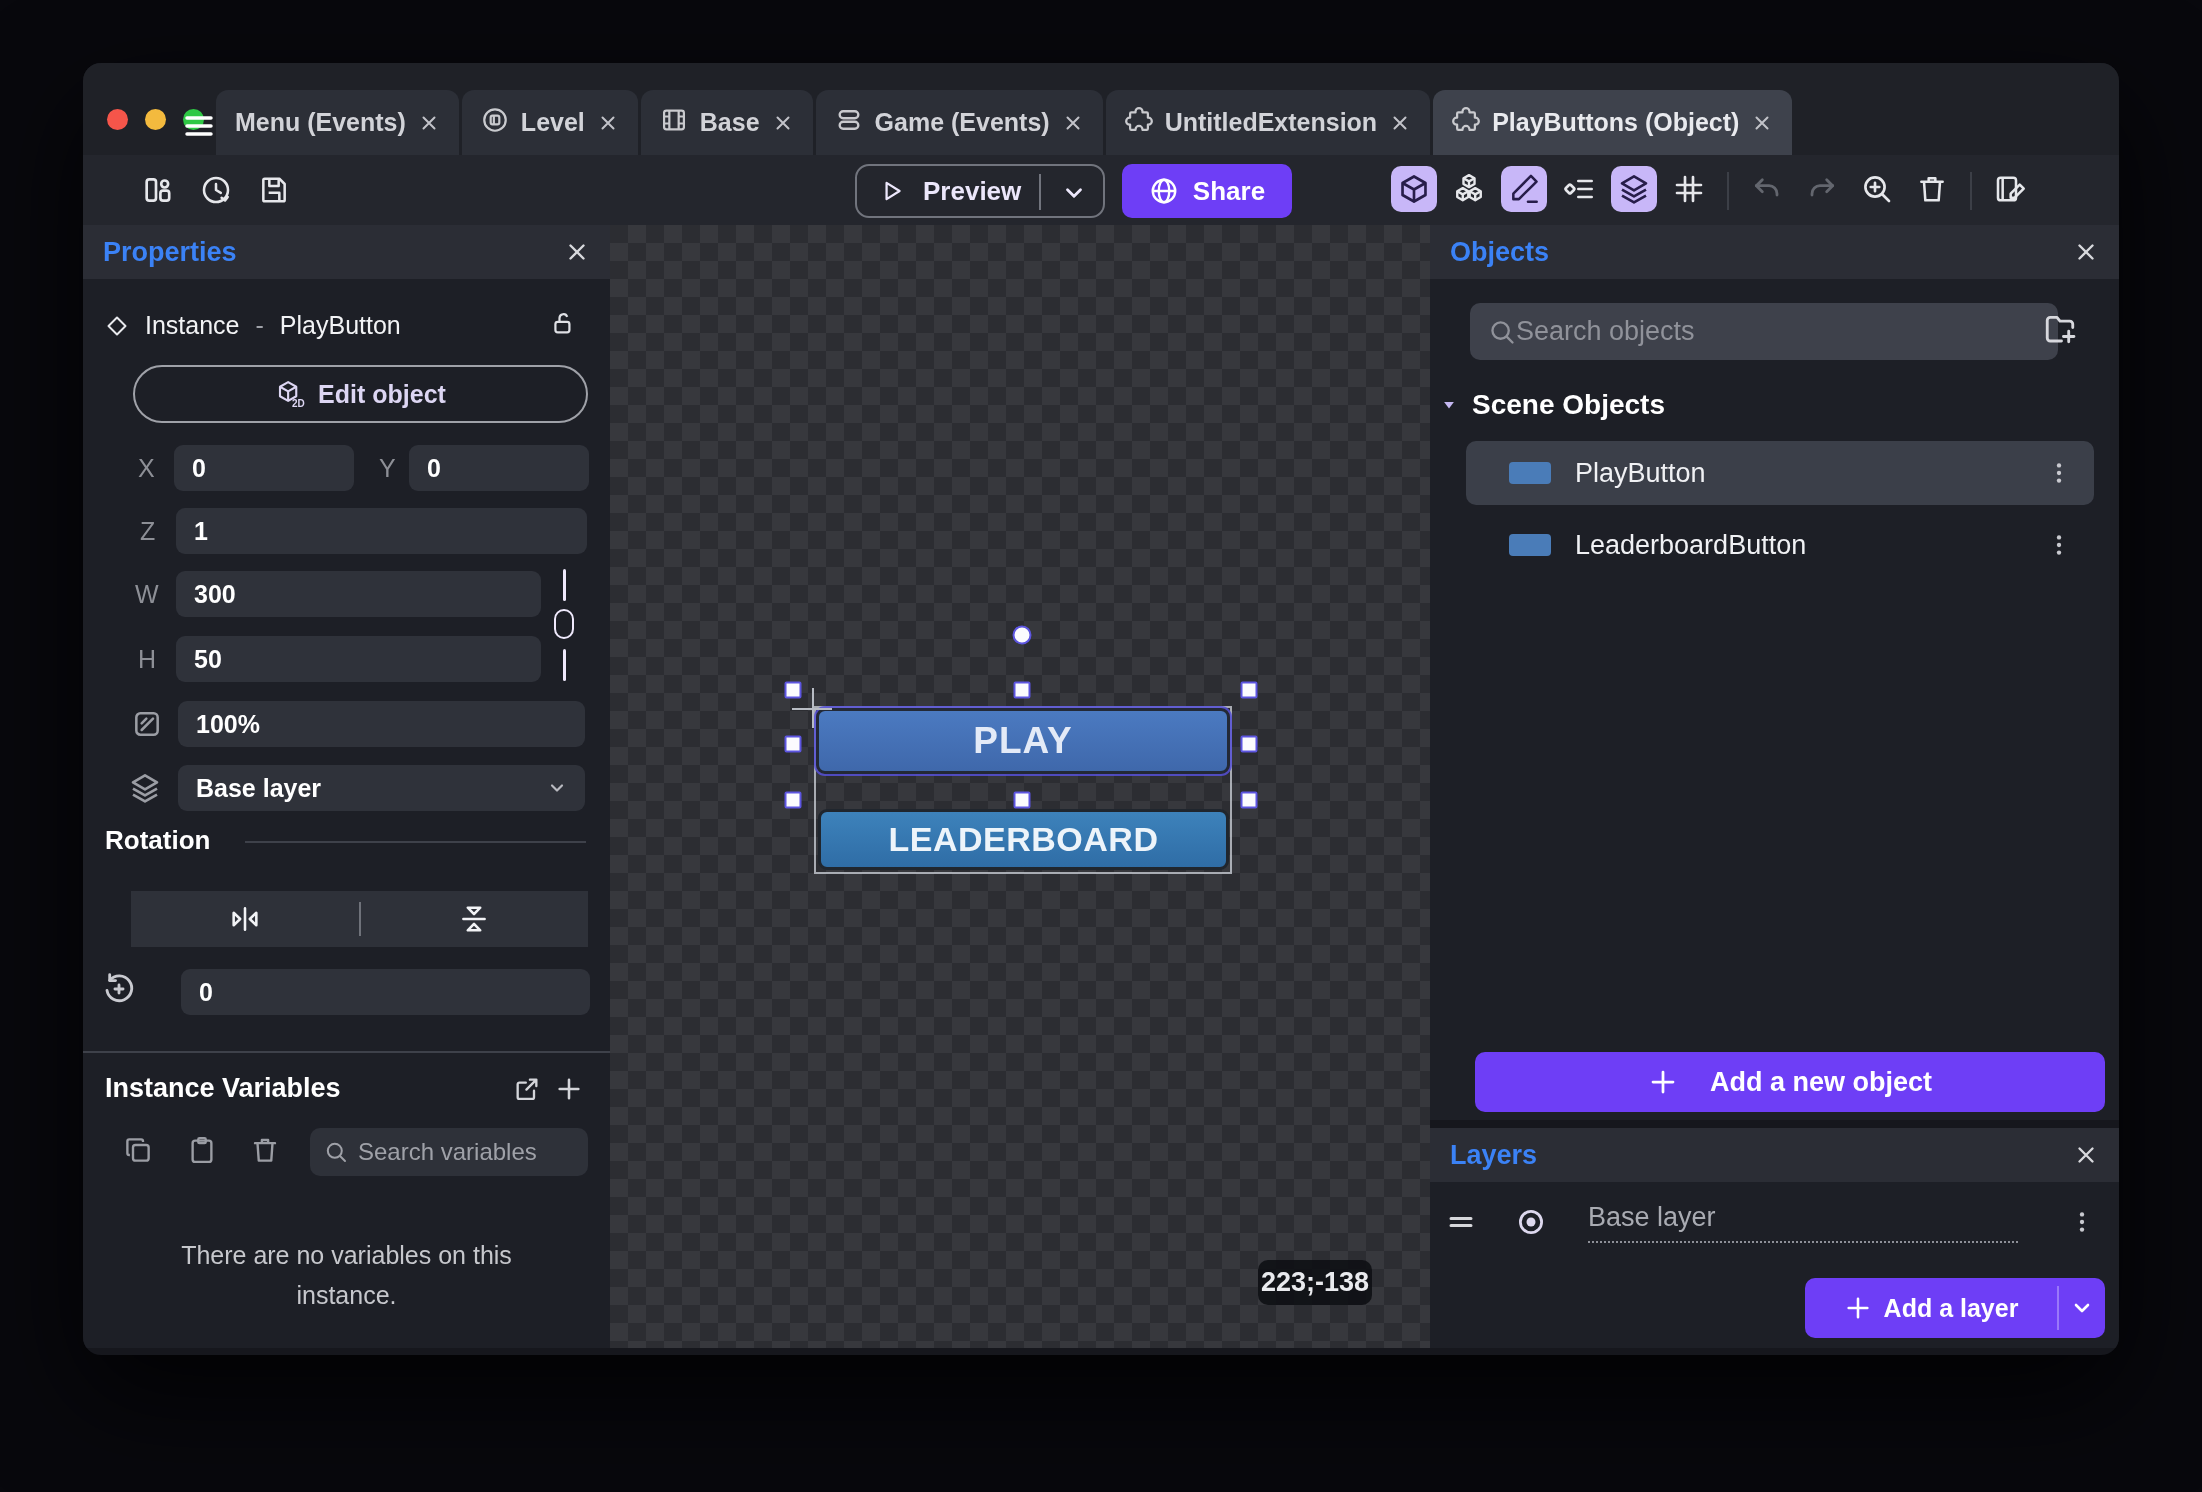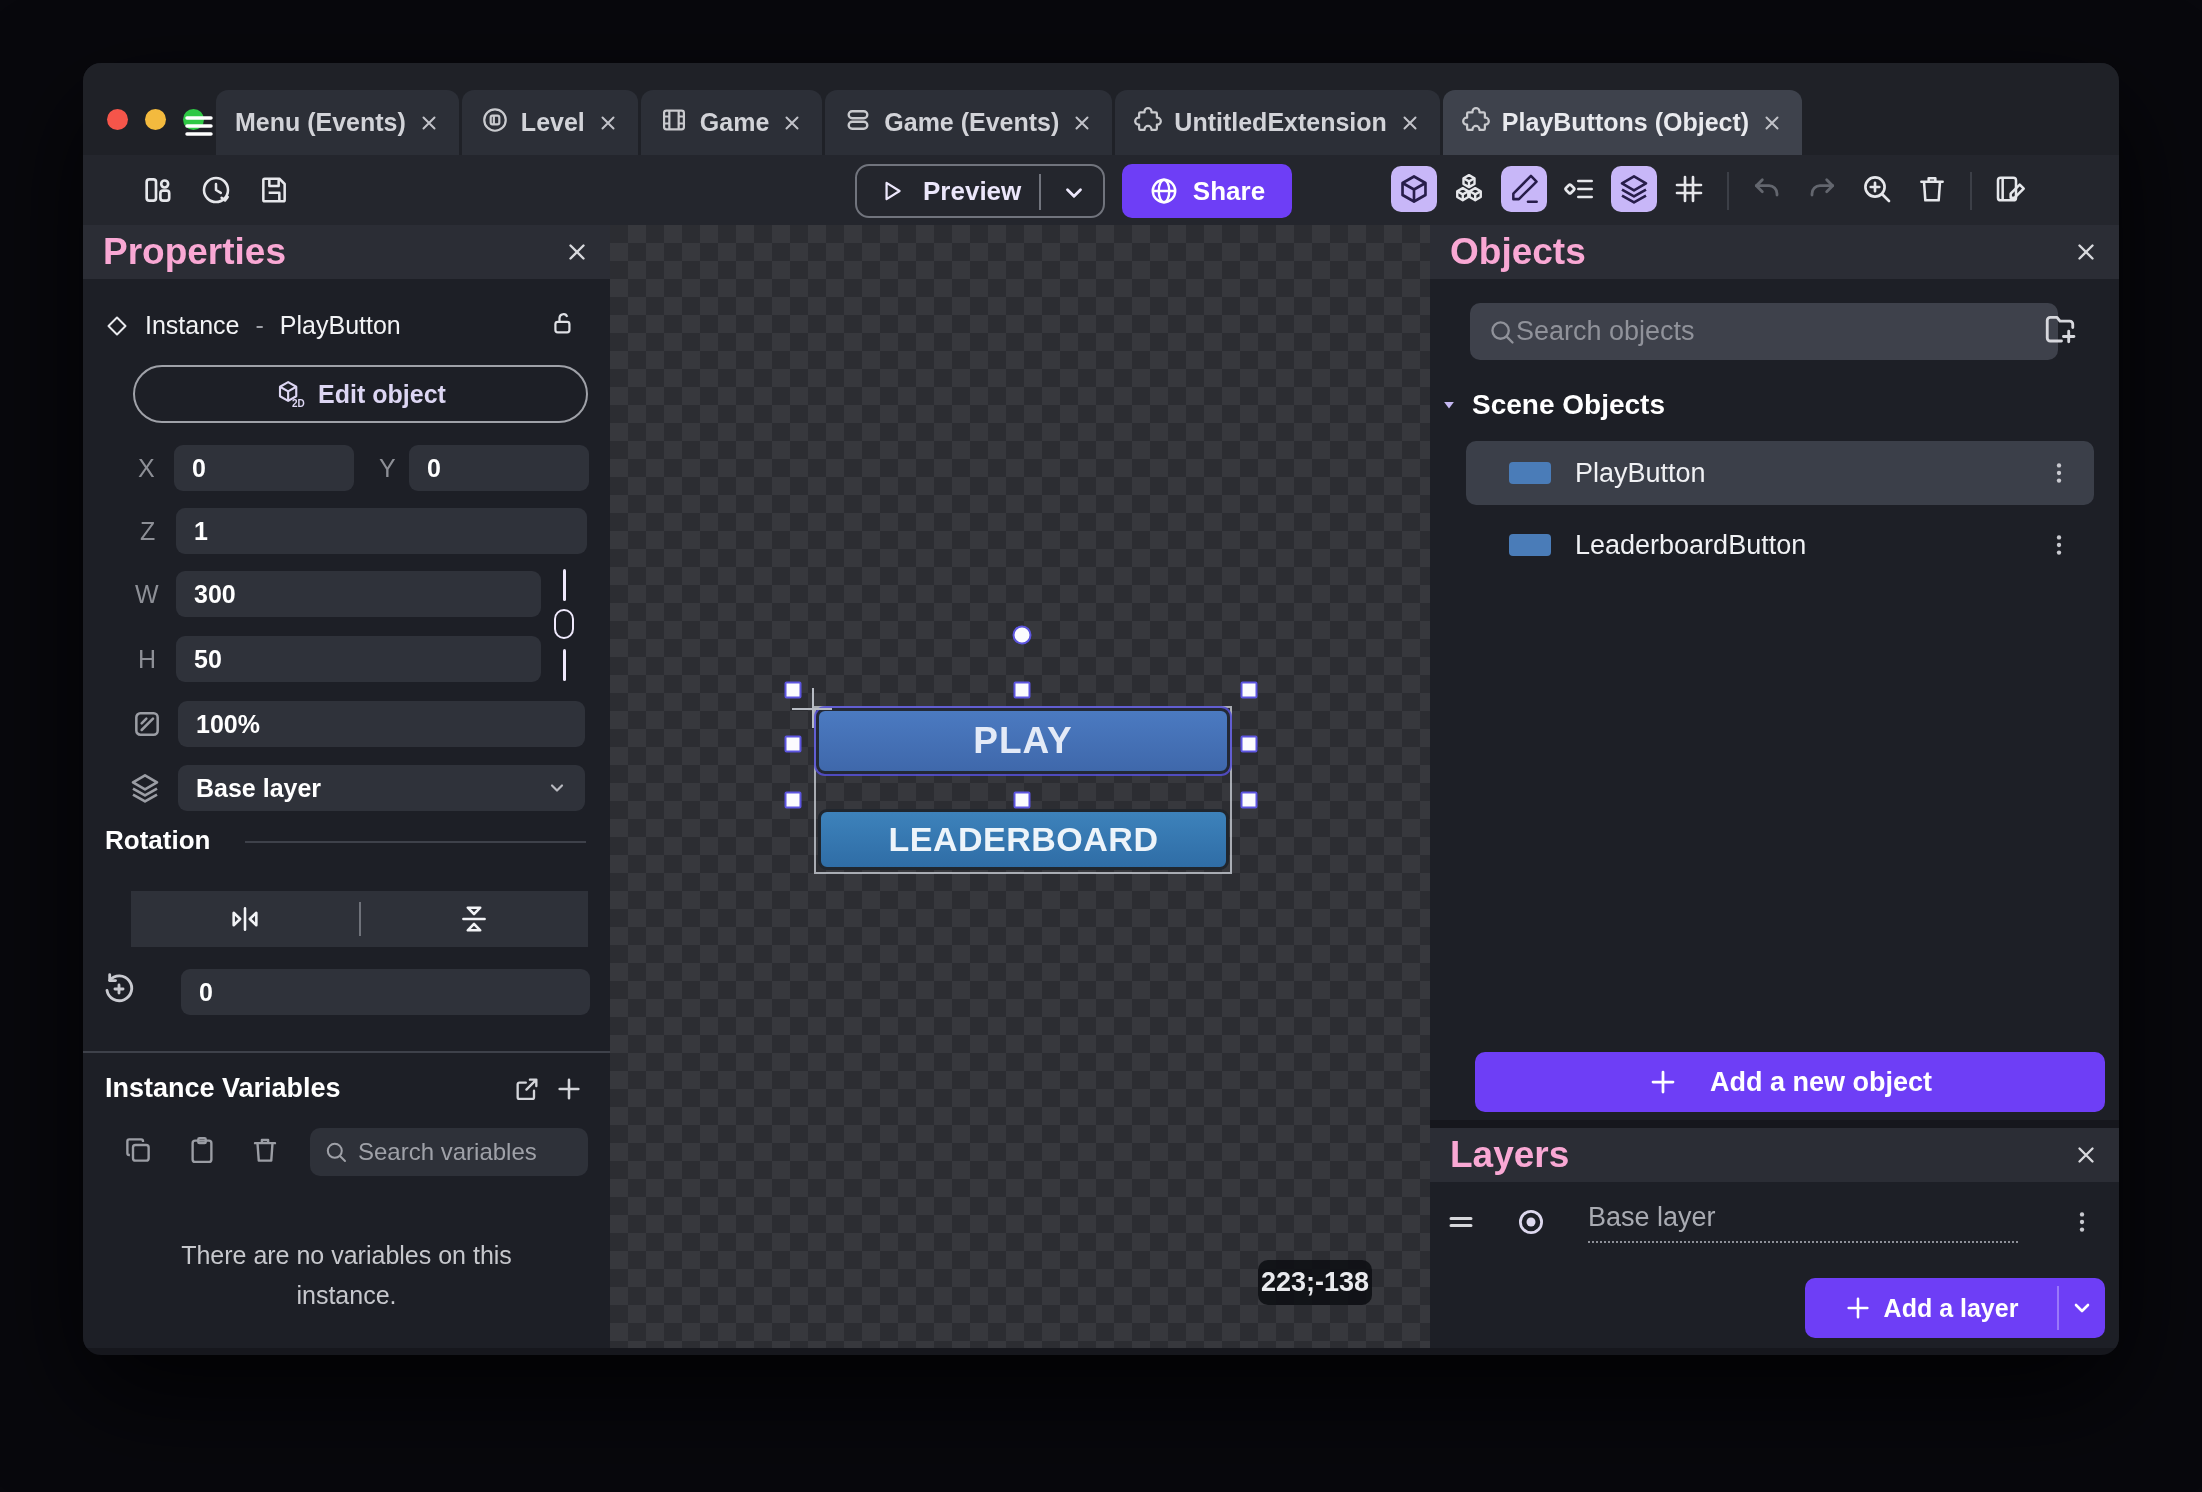--- a/index.html
+++ b/index.html
@@ -440,7 +440,7 @@
           <span class="ticon"><svg class="ic28">
                 <use href="#i-film"></use>
               </svg></span>
-          <span>Game</span>
+          <span>Base</span>
           <span class="tab-close">
               <svg class="ic22">
                 <use href="#i-close"></use>

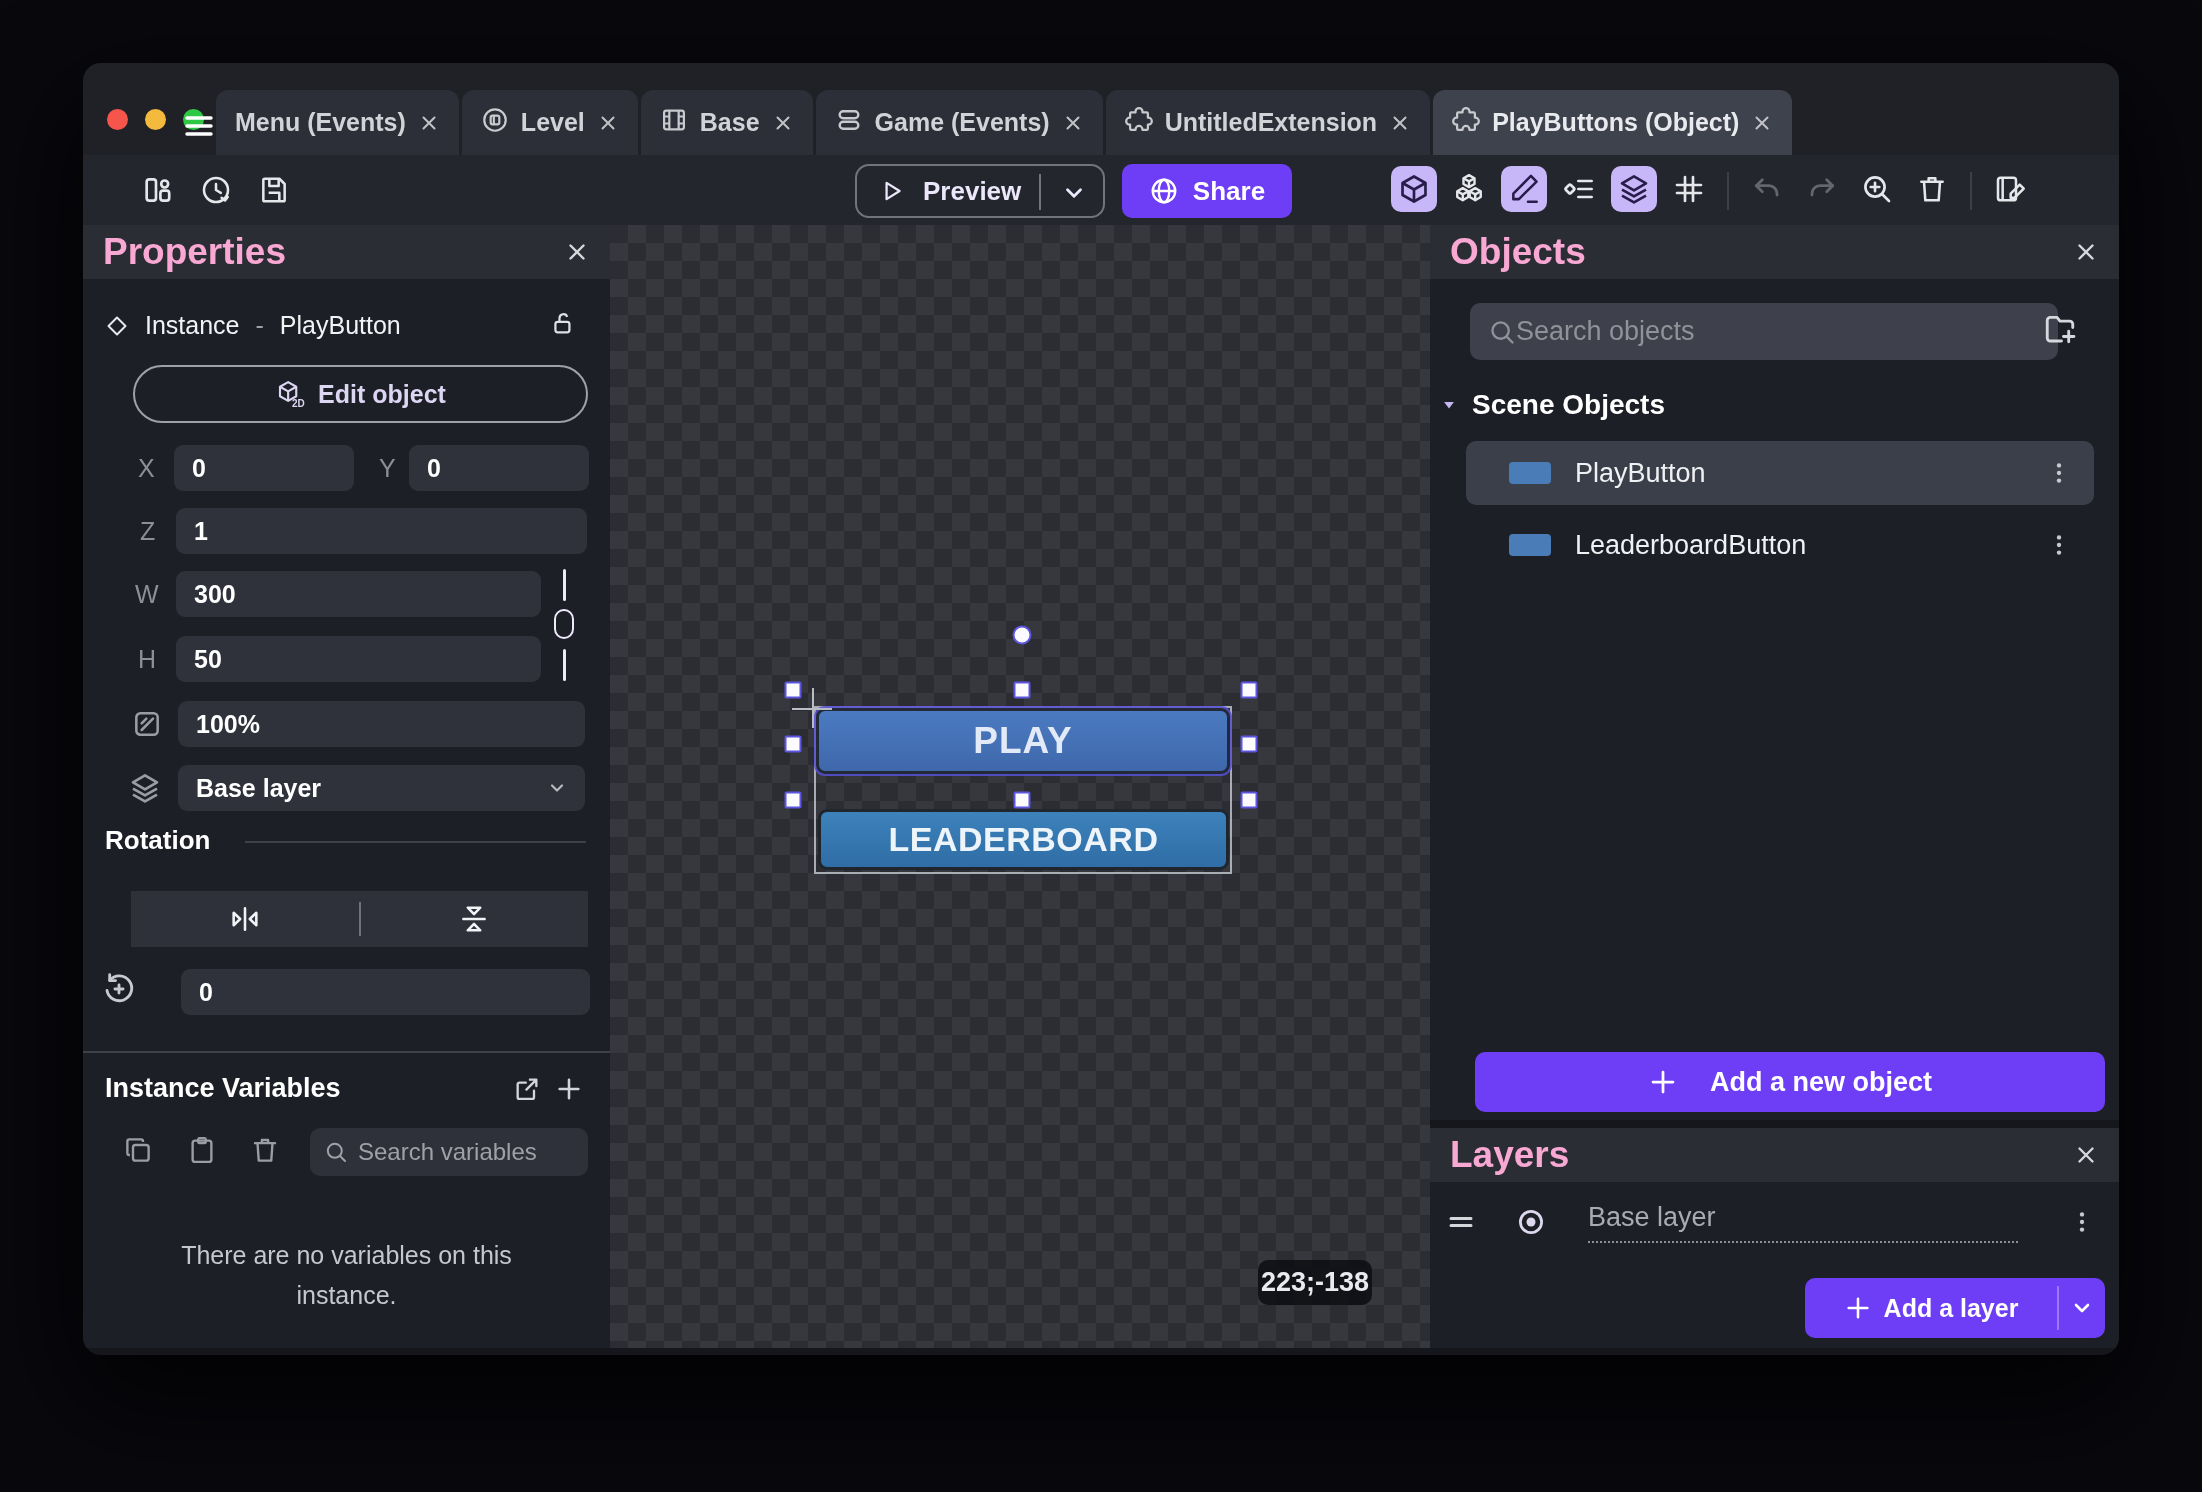--- a/index.html
+++ b/index.html
@@ -49,7 +49,7 @@
   .props { position:relative; width:527px; height:100%; background:#1d1f26; flex:none; }
   .panel-header { position:absolute; left:0; top:0; width:100%; height:54px; background:#2b2d35;
     display:flex; align-items:center; justify-content:space-between; padding:0 20px; }
-  .panel-title { color:#f9a8d4; font-size:37px; font-weight:700; }
+  .panel-title { color:#3b82f6; font-size:27px; font-weight:700; }
   .x-close { color:#d8d9dd; display:flex; }
   .inst-row { position:absolute; left:22px; top:86px; display:flex; align-items:center; gap:16px;
     color:#f2f3f5; font-size:25px; font-weight:400; }

